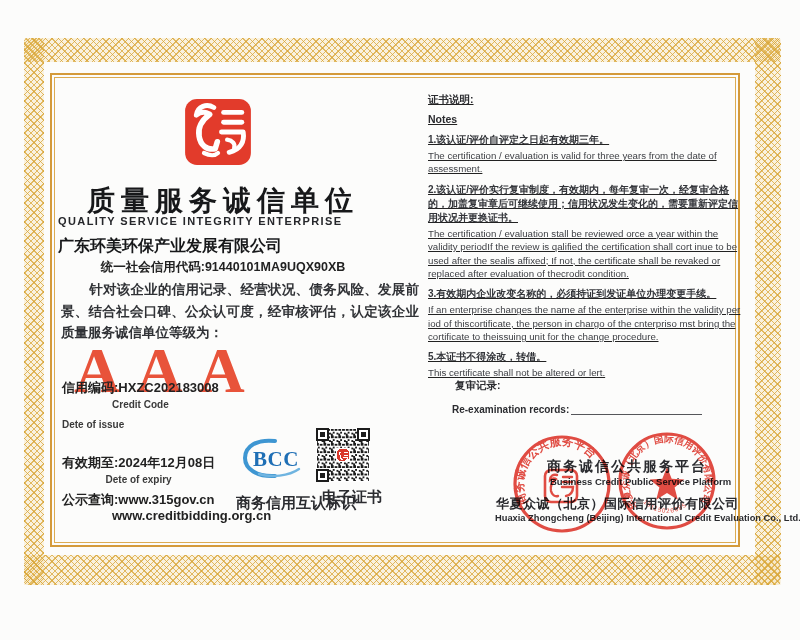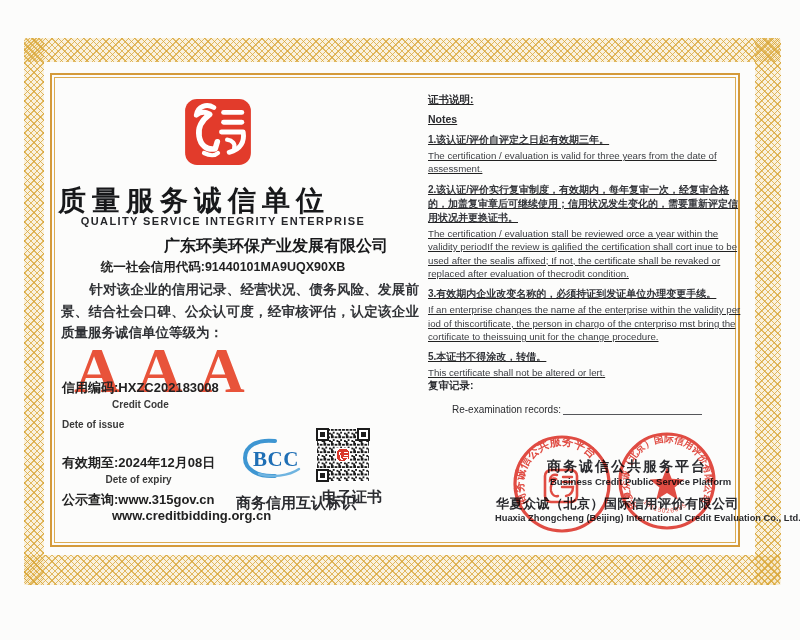--- a/index.html
+++ b/index.html
@@ -29,7 +29,7 @@
   
   .logo{position:absolute;left:183px;top:96px;width:70px;height:72px;}
   .title-cn{
-    position:absolute;left:58px;top:182px;width:330px;
+    position:absolute;left:58px;top:182px;width:330px;text-align:center;
     font-size:28px;font-weight:bold;letter-spacing:6px;color:#17181a;white-space:nowrap;
   }
   .title-en{

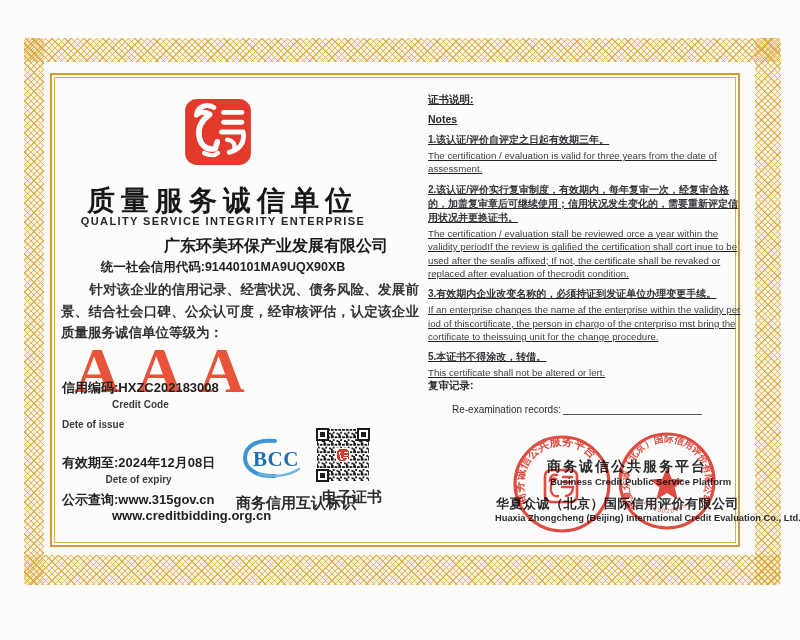--- a/index.html
+++ b/index.html
@@ -33,7 +33,7 @@
     font-size:28px;font-weight:bold;letter-spacing:6px;color:#17181a;white-space:nowrap;
   }
   .title-en{
-    position:absolute;left:58px;top:215px;width:330px;text-align:center;
+    position:absolute;left:58px;top:215px;width:330px;
     font-size:11px;font-weight:bold;letter-spacing:1.4px;color:#26272b;white-space:nowrap;
   }
   .company{

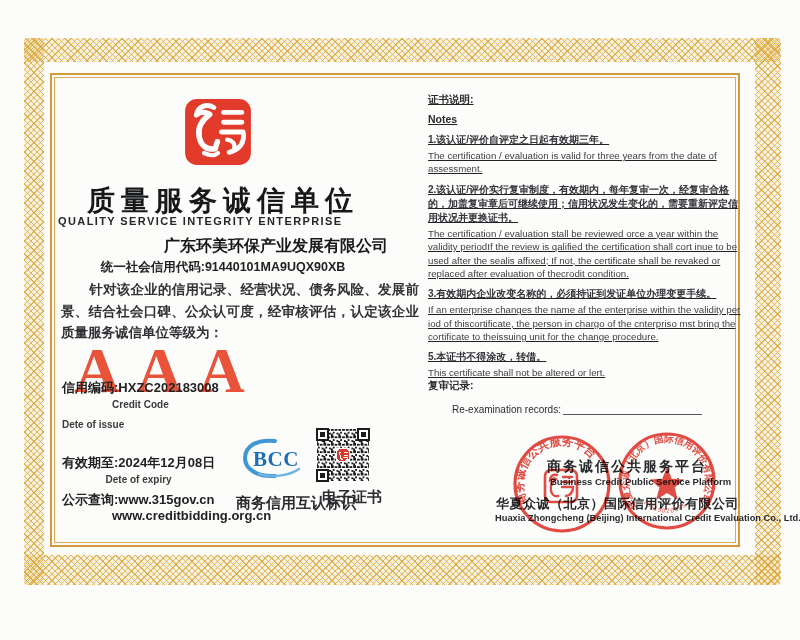--- a/index.html
+++ b/index.html
@@ -37,7 +37,7 @@
     font-size:11px;font-weight:bold;letter-spacing:1.4px;color:#26272b;white-space:nowrap;
   }
   .company{
-    position:absolute;left:58px;top:236px;width:330px;text-align:right;
+    position:absolute;left:58px;top:236px;width:330px;text-align:left;
     font-size:16px;font-weight:bold;color:#17181a;white-space:nowrap;
   }
   .scc{

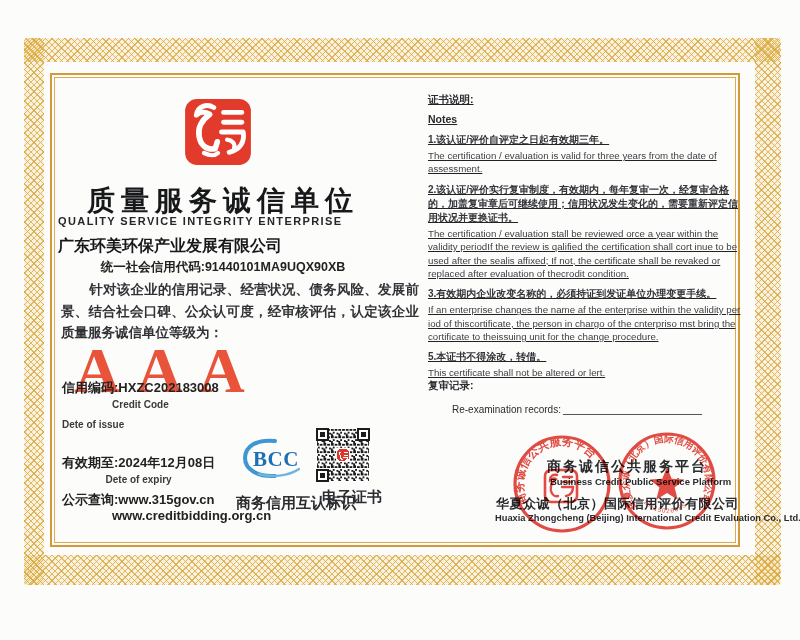--- a/index.html
+++ b/index.html
@@ -69,7 +69,7 @@
   .note-item .cn{font-size:10px;font-weight:600;color:#33353a;line-height:1.4;margin-bottom:2px;}
   .note-item .en{font-size:9.7px;color:#3d3f44;line-height:1.38;}
   .reexam{position:absolute;left:428px;top:379px;width:274px;}
-  .reexam .cn{font-size:10.5px;font-weight:bold;color:#2b2c30;margin-bottom:10px;}
+  .reexam .cn{font-size:10.5px;font-weight:bold;color:#2b2c30;margin-bottom:10px;margin-left:27px;}
   .reexam .row{display:flex;align-items:flex-end;}
   .reexam .en{font-size:10px;font-weight:normal;color:#2b2c30;white-space:nowrap;padding-left:24px;}
   .reexam .line{flex:1;border-bottom:1px solid #55565a;margin-left:2px;height:11px;}

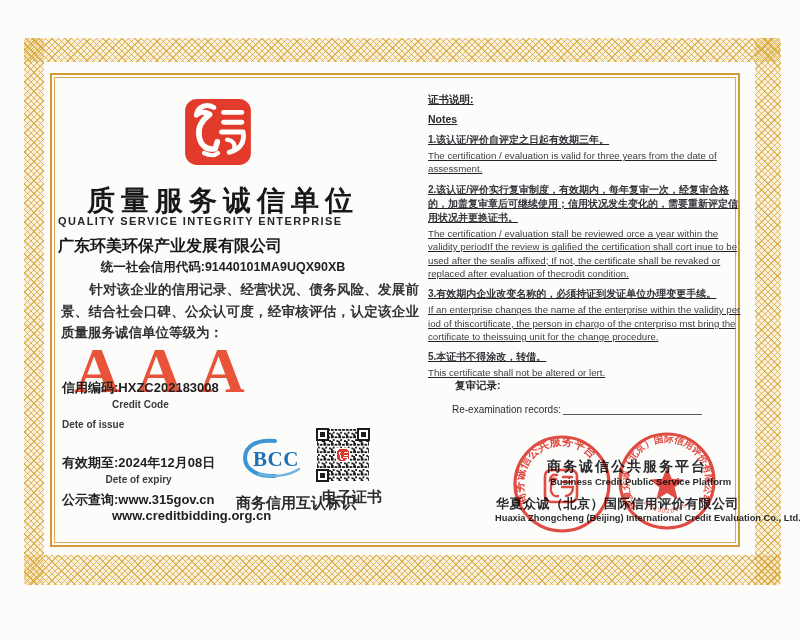--- a/index.html
+++ b/index.html
@@ -71,7 +71,7 @@
   .reexam{position:absolute;left:428px;top:379px;width:274px;}
   .reexam .cn{font-size:10.5px;font-weight:bold;color:#2b2c30;margin-bottom:10px;margin-left:27px;}
   .reexam .row{display:flex;align-items:flex-end;}
-  .reexam .en{font-size:10px;font-weight:normal;color:#2b2c30;white-space:nowrap;padding-left:24px;}
+  .reexam .en{font-size:10px;font-weight:bold;color:#2b2c30;white-space:nowrap;padding-left:24px;}
   .reexam .line{flex:1;border-bottom:1px solid #55565a;margin-left:2px;height:11px;}
   
   .foot-text{position:absolute;white-space:nowrap;z-index:1;}

